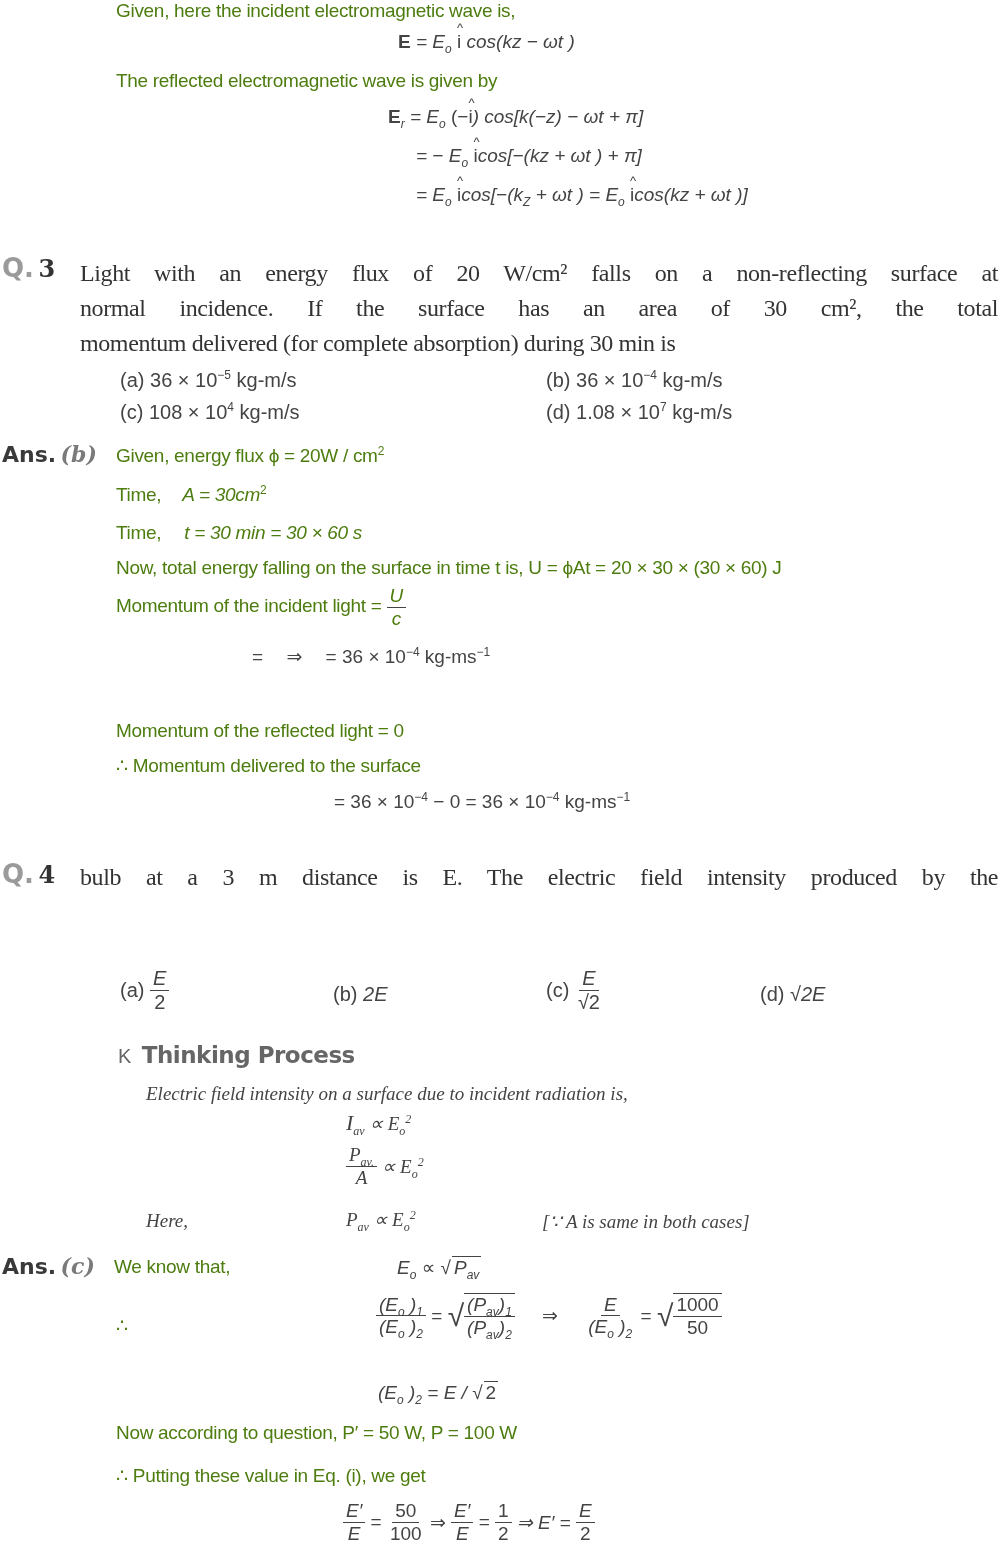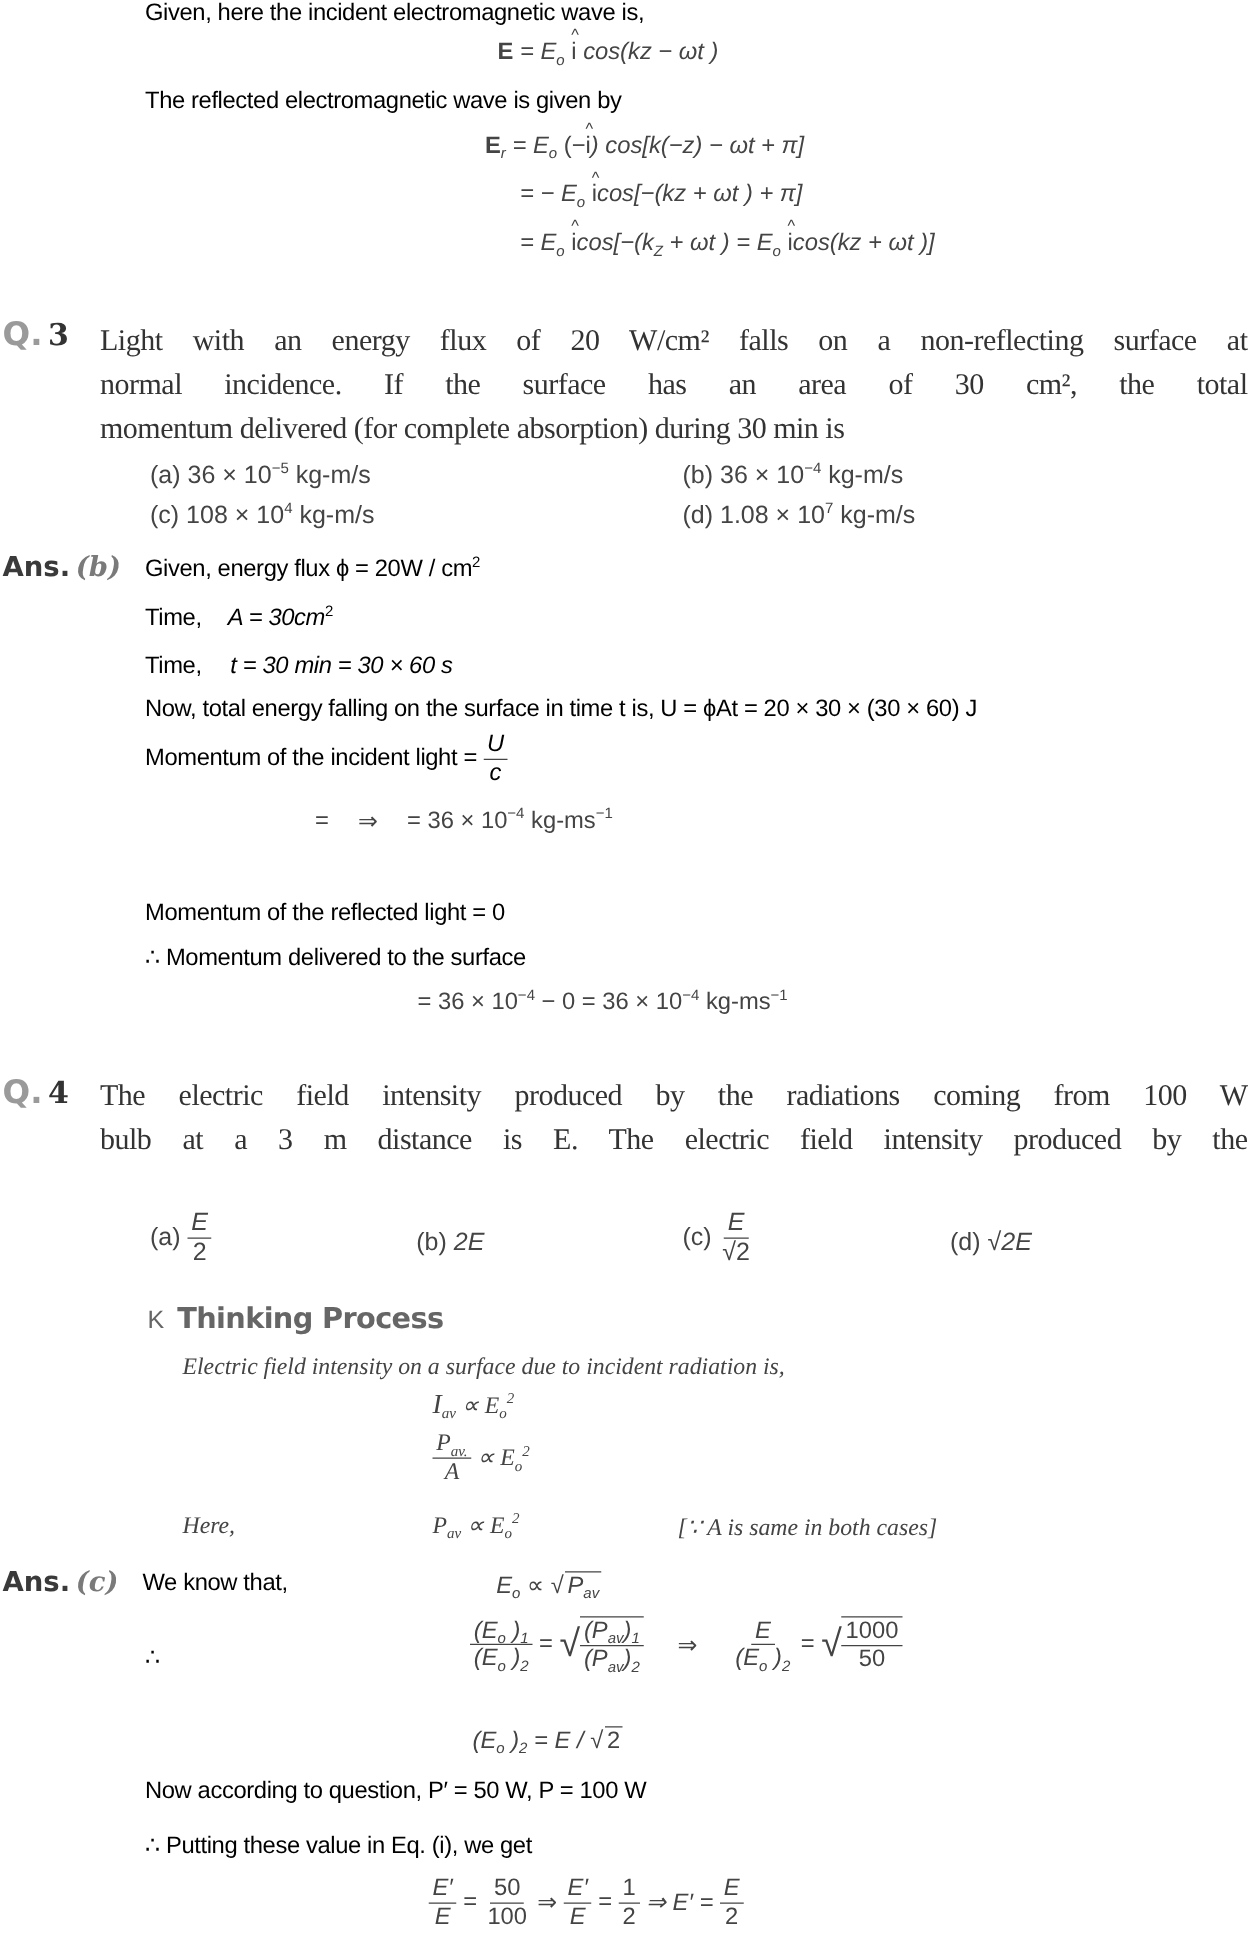--- a/index.html
+++ b/index.html
@@ -5,7 +5,7 @@
     html, body { margin: 0; padding: 0; background: #ffffff; }
     body { width: 1000px; height: 1553px; position: relative; overflow: hidden; color: #3a3a3a; font-family: "Liberation Sans", sans-serif; }
     .abs { position: absolute; white-space: nowrap; }
-    .body-t { font-family: "Liberation Sans", sans-serif; font-size: 19px; color: #000000; letter-spacing: -0.3px; }
+    .body-t { font-family: "Liberation Sans", sans-serif; font-size: 19px; color: #4d7c0f; letter-spacing: -0.3px; }
     .q-t { font-family: Liberation Serif, serif; font-size: 24px; color: #333; letter-spacing: -0.4px; }
     .opt { font-family: "Liberation Sans", sans-serif; font-size: 20px; color: #444; }
     .math { font-family: "Liberation Sans", sans-serif; font-size: 19px; color: #444; }

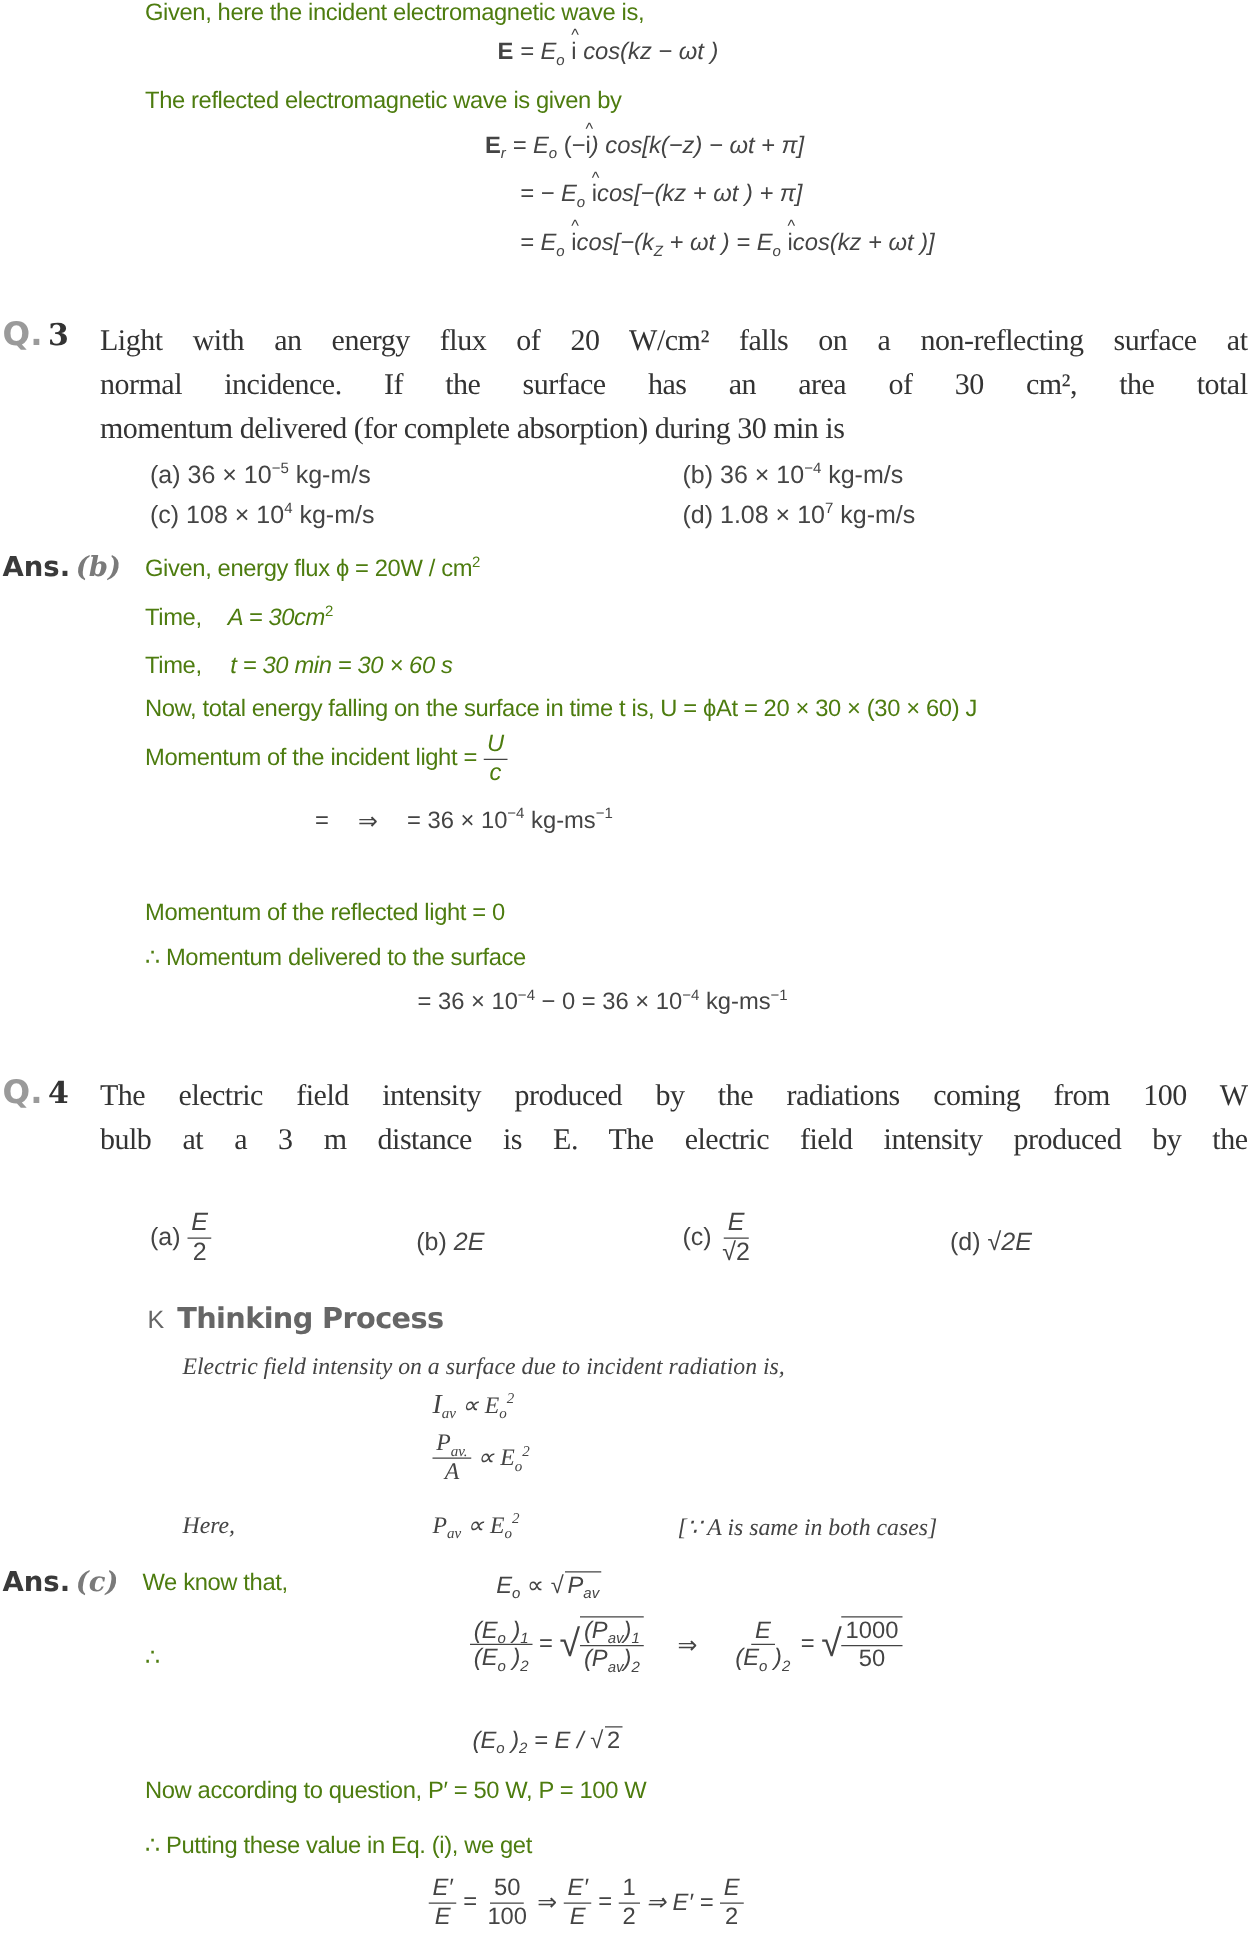--- a/index.html
+++ b/index.html
@@ -121,7 +121,6 @@
   <span class="qnum">4</span>
 </div>
 <div class="abs q-t" style="left:80px; top:860px; width:918px;">
-  <div class="justify" style="line-height:35px;">The electric field intensity produced by the radiations coming from 100 W</div>
   <div class="justify" style="line-height:35px;">bulb at a 3 m distance is E. The electric field intensity produced by the</div>
 </div>
 

